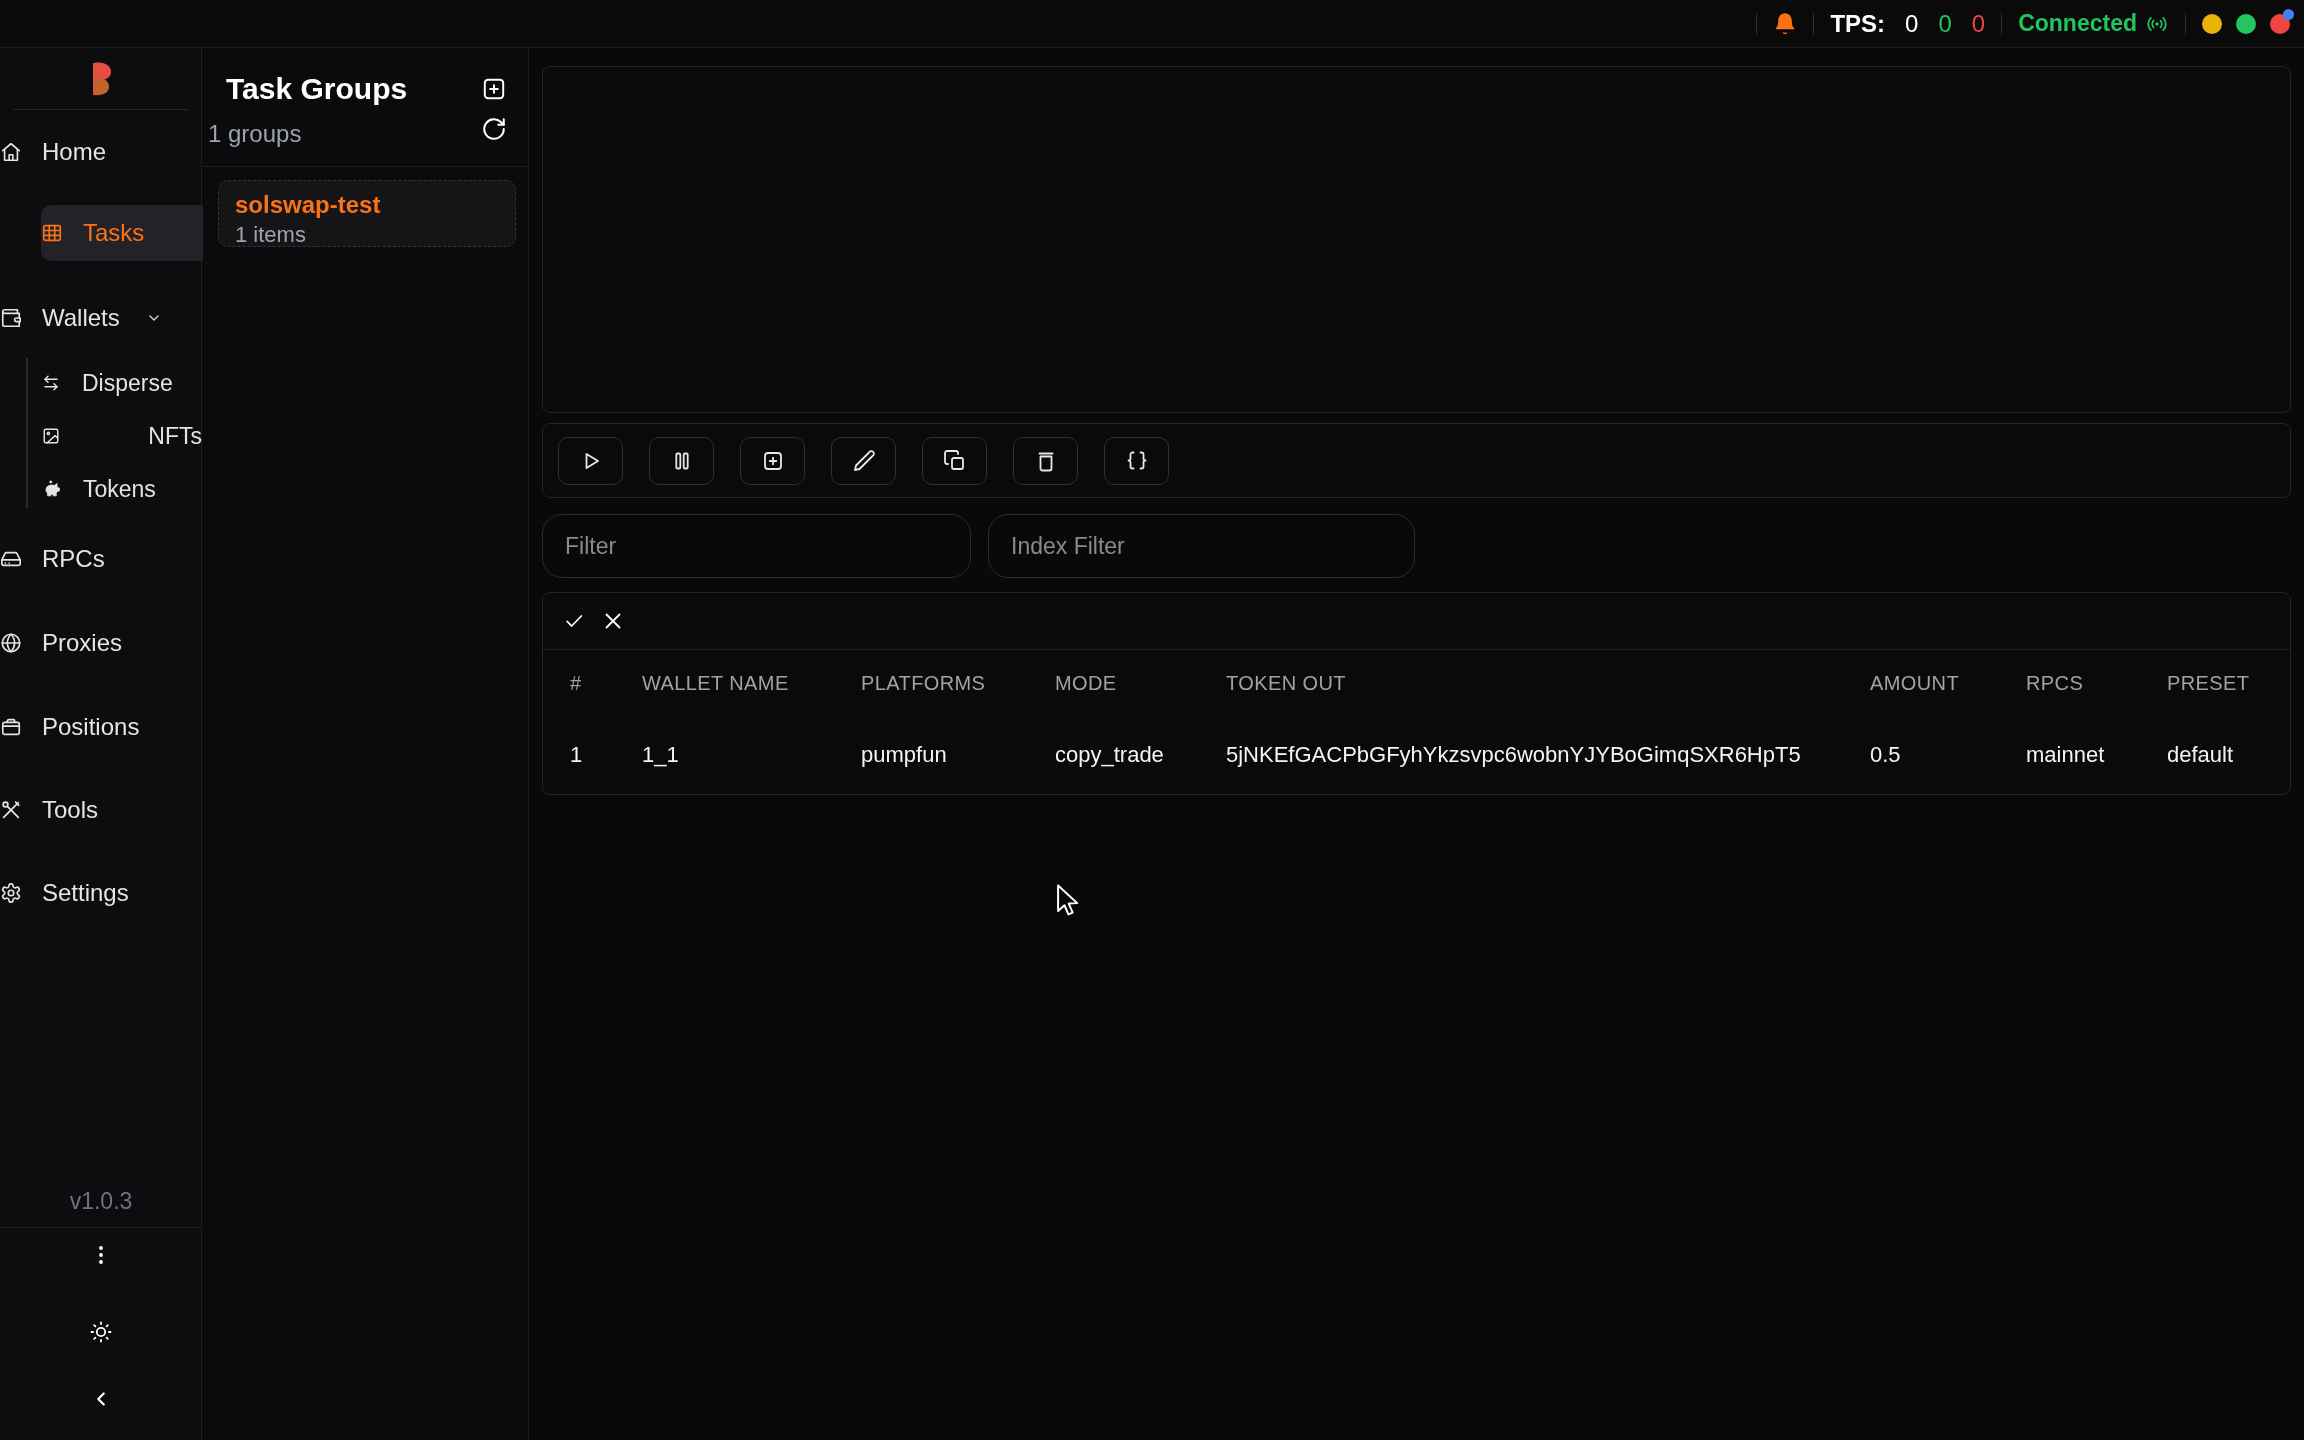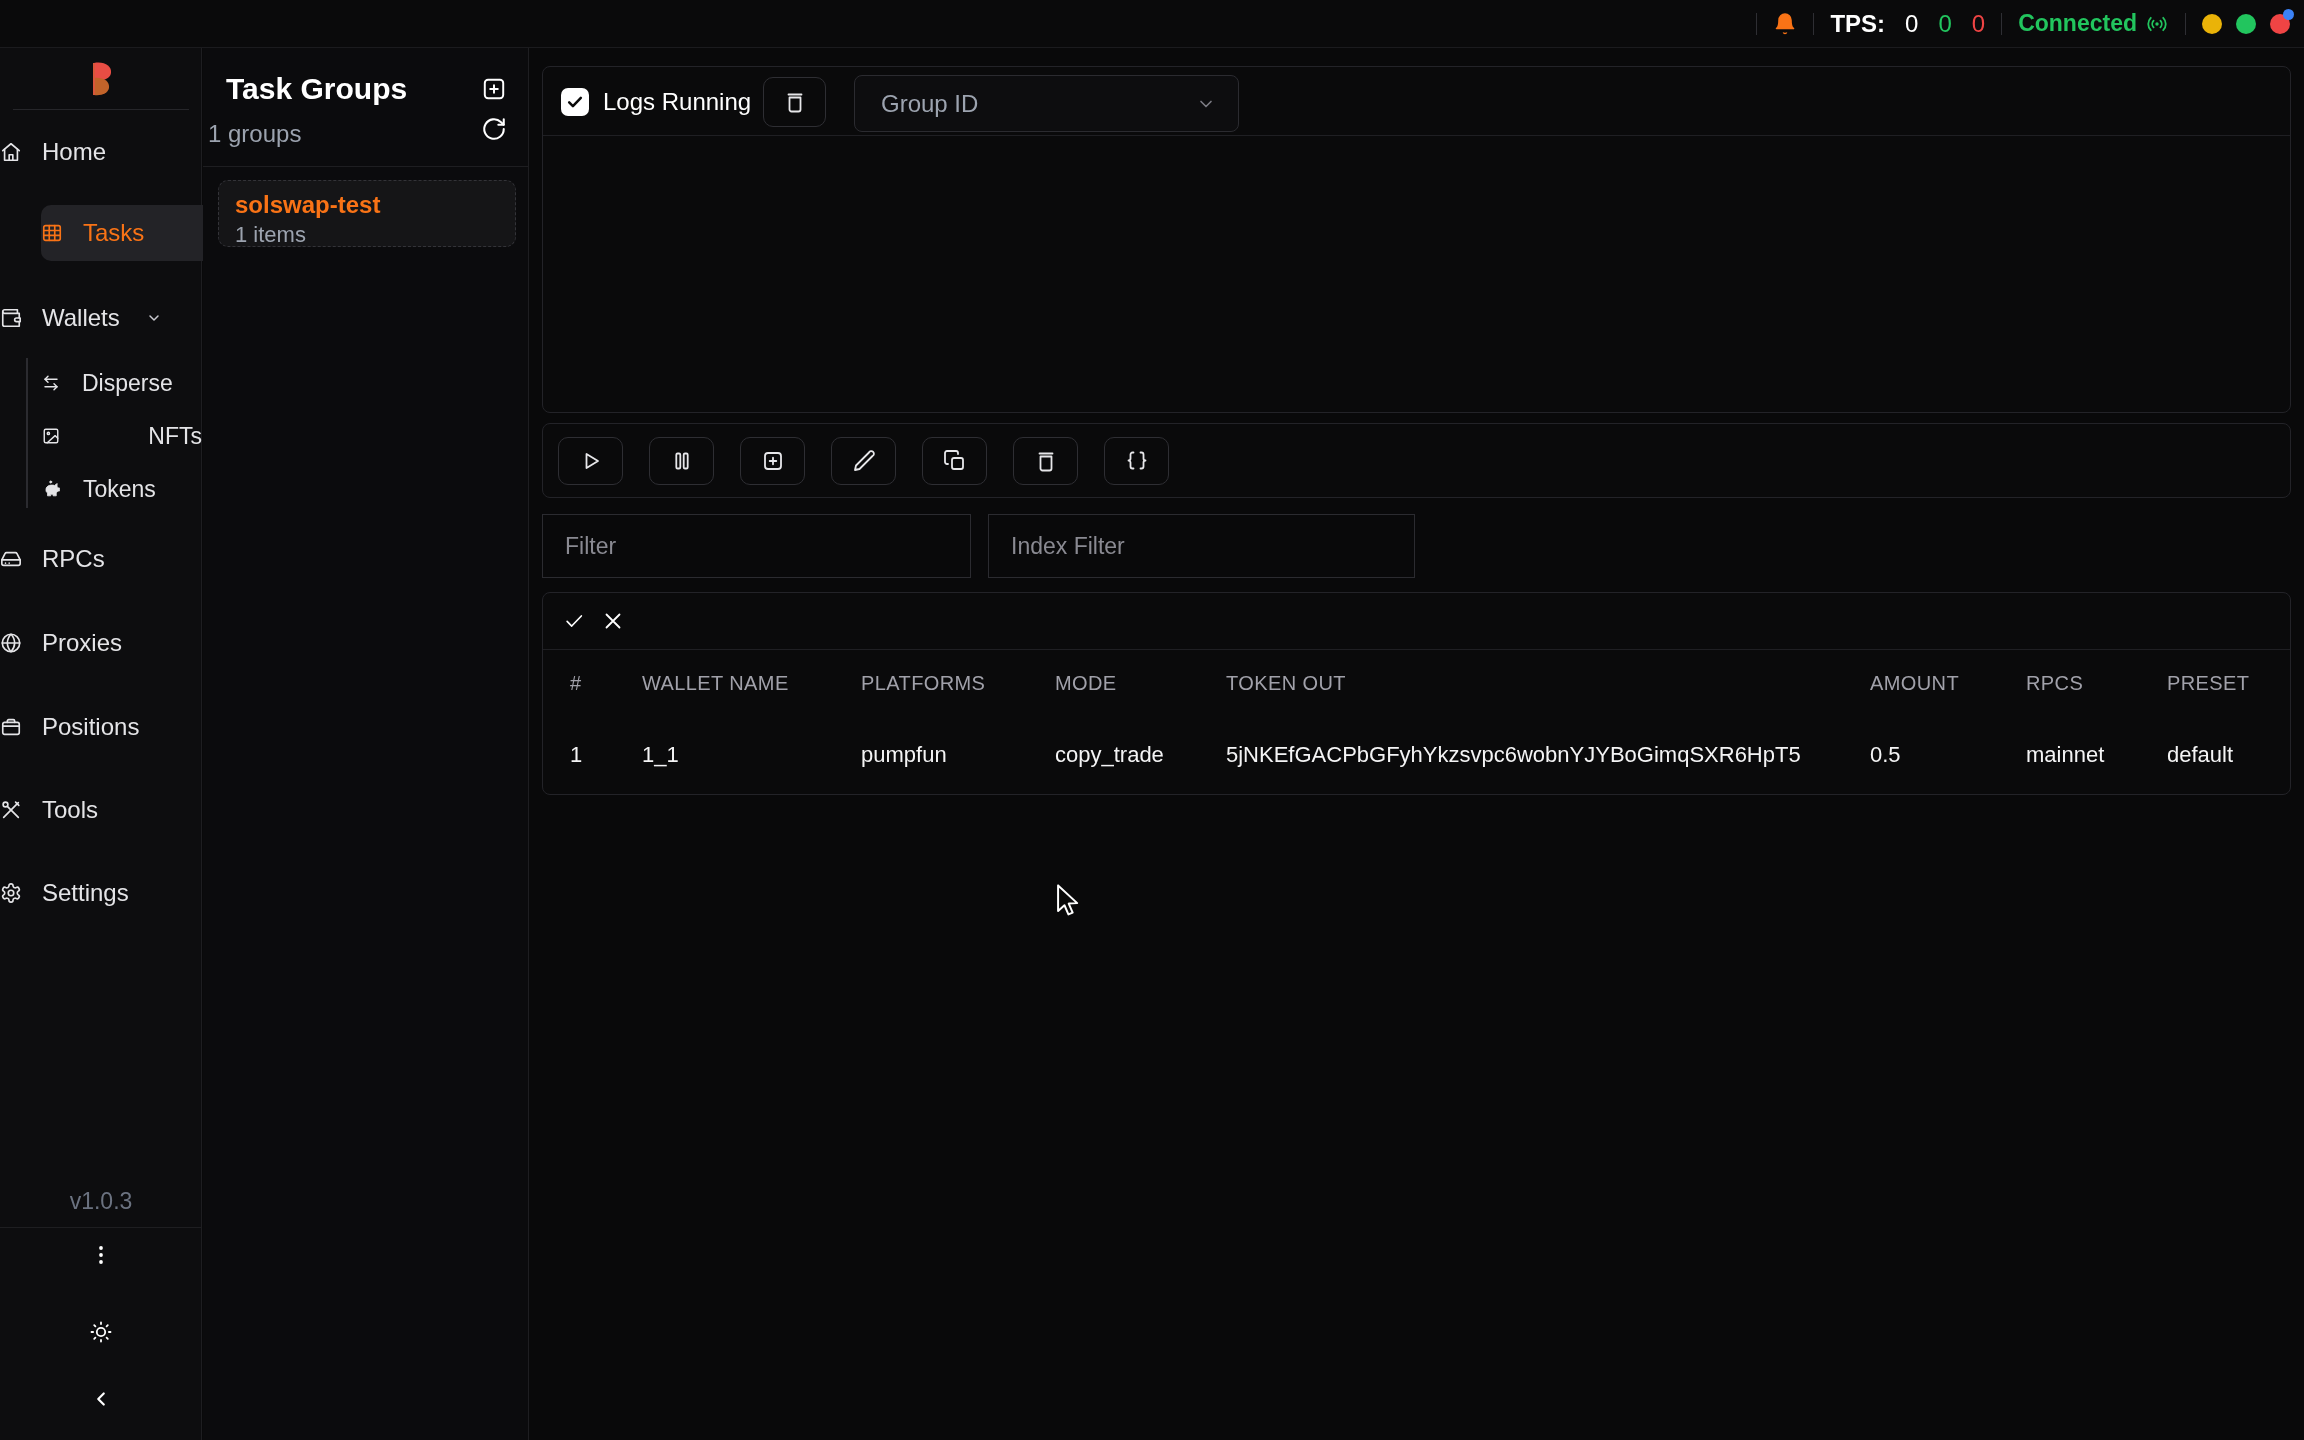--- a/index.html
+++ b/index.html
@@ -284,28 +284,6 @@
 <div class="main">
 
   <div class="box logs-box">
-    <div class="logs-head">
-      <div class="cb-wrap">
-        <div class="checkbox">
-          <svg width="20" height="20" viewBox="0 0 24 24" fill="none" stroke="#0a0a0a" stroke-width="3" stroke-linecap="round" stroke-linejoin="round">
-            <path d="m5 12.5 4.5 4.5L19 7"></path>
-          </svg>
-        </div>
-        <span class="logs-label">Logs Running</span>
-      </div>
-      <div class="icon-btn head-trash">
-        <svg width="24" height="24" viewBox="0 0 24 24" fill="none" stroke="currentColor" stroke-width="1.8" stroke-linecap="round" stroke-linejoin="round">
-          <path d="M6.5 7.5h11v12a2 2 0 0 1-2 2h-7a2 2 0 0 1-2-2z"></path>
-            <path d="M5.5 4.5h13"></path>
-        </svg>
-      </div>
-      <div class="group-select">
-        <span>Group ID</span>
-        <svg width="20" height="20" viewBox="0 0 24 24" fill="none" stroke="#7b7b83" stroke-width="2" stroke-linecap="round" stroke-linejoin="round">
-          <path d="m6 9 6 6 6-6"></path>
-        </svg>
-      </div>
-    </div>
     <div style="height:277px;"></div>
   </div>
 

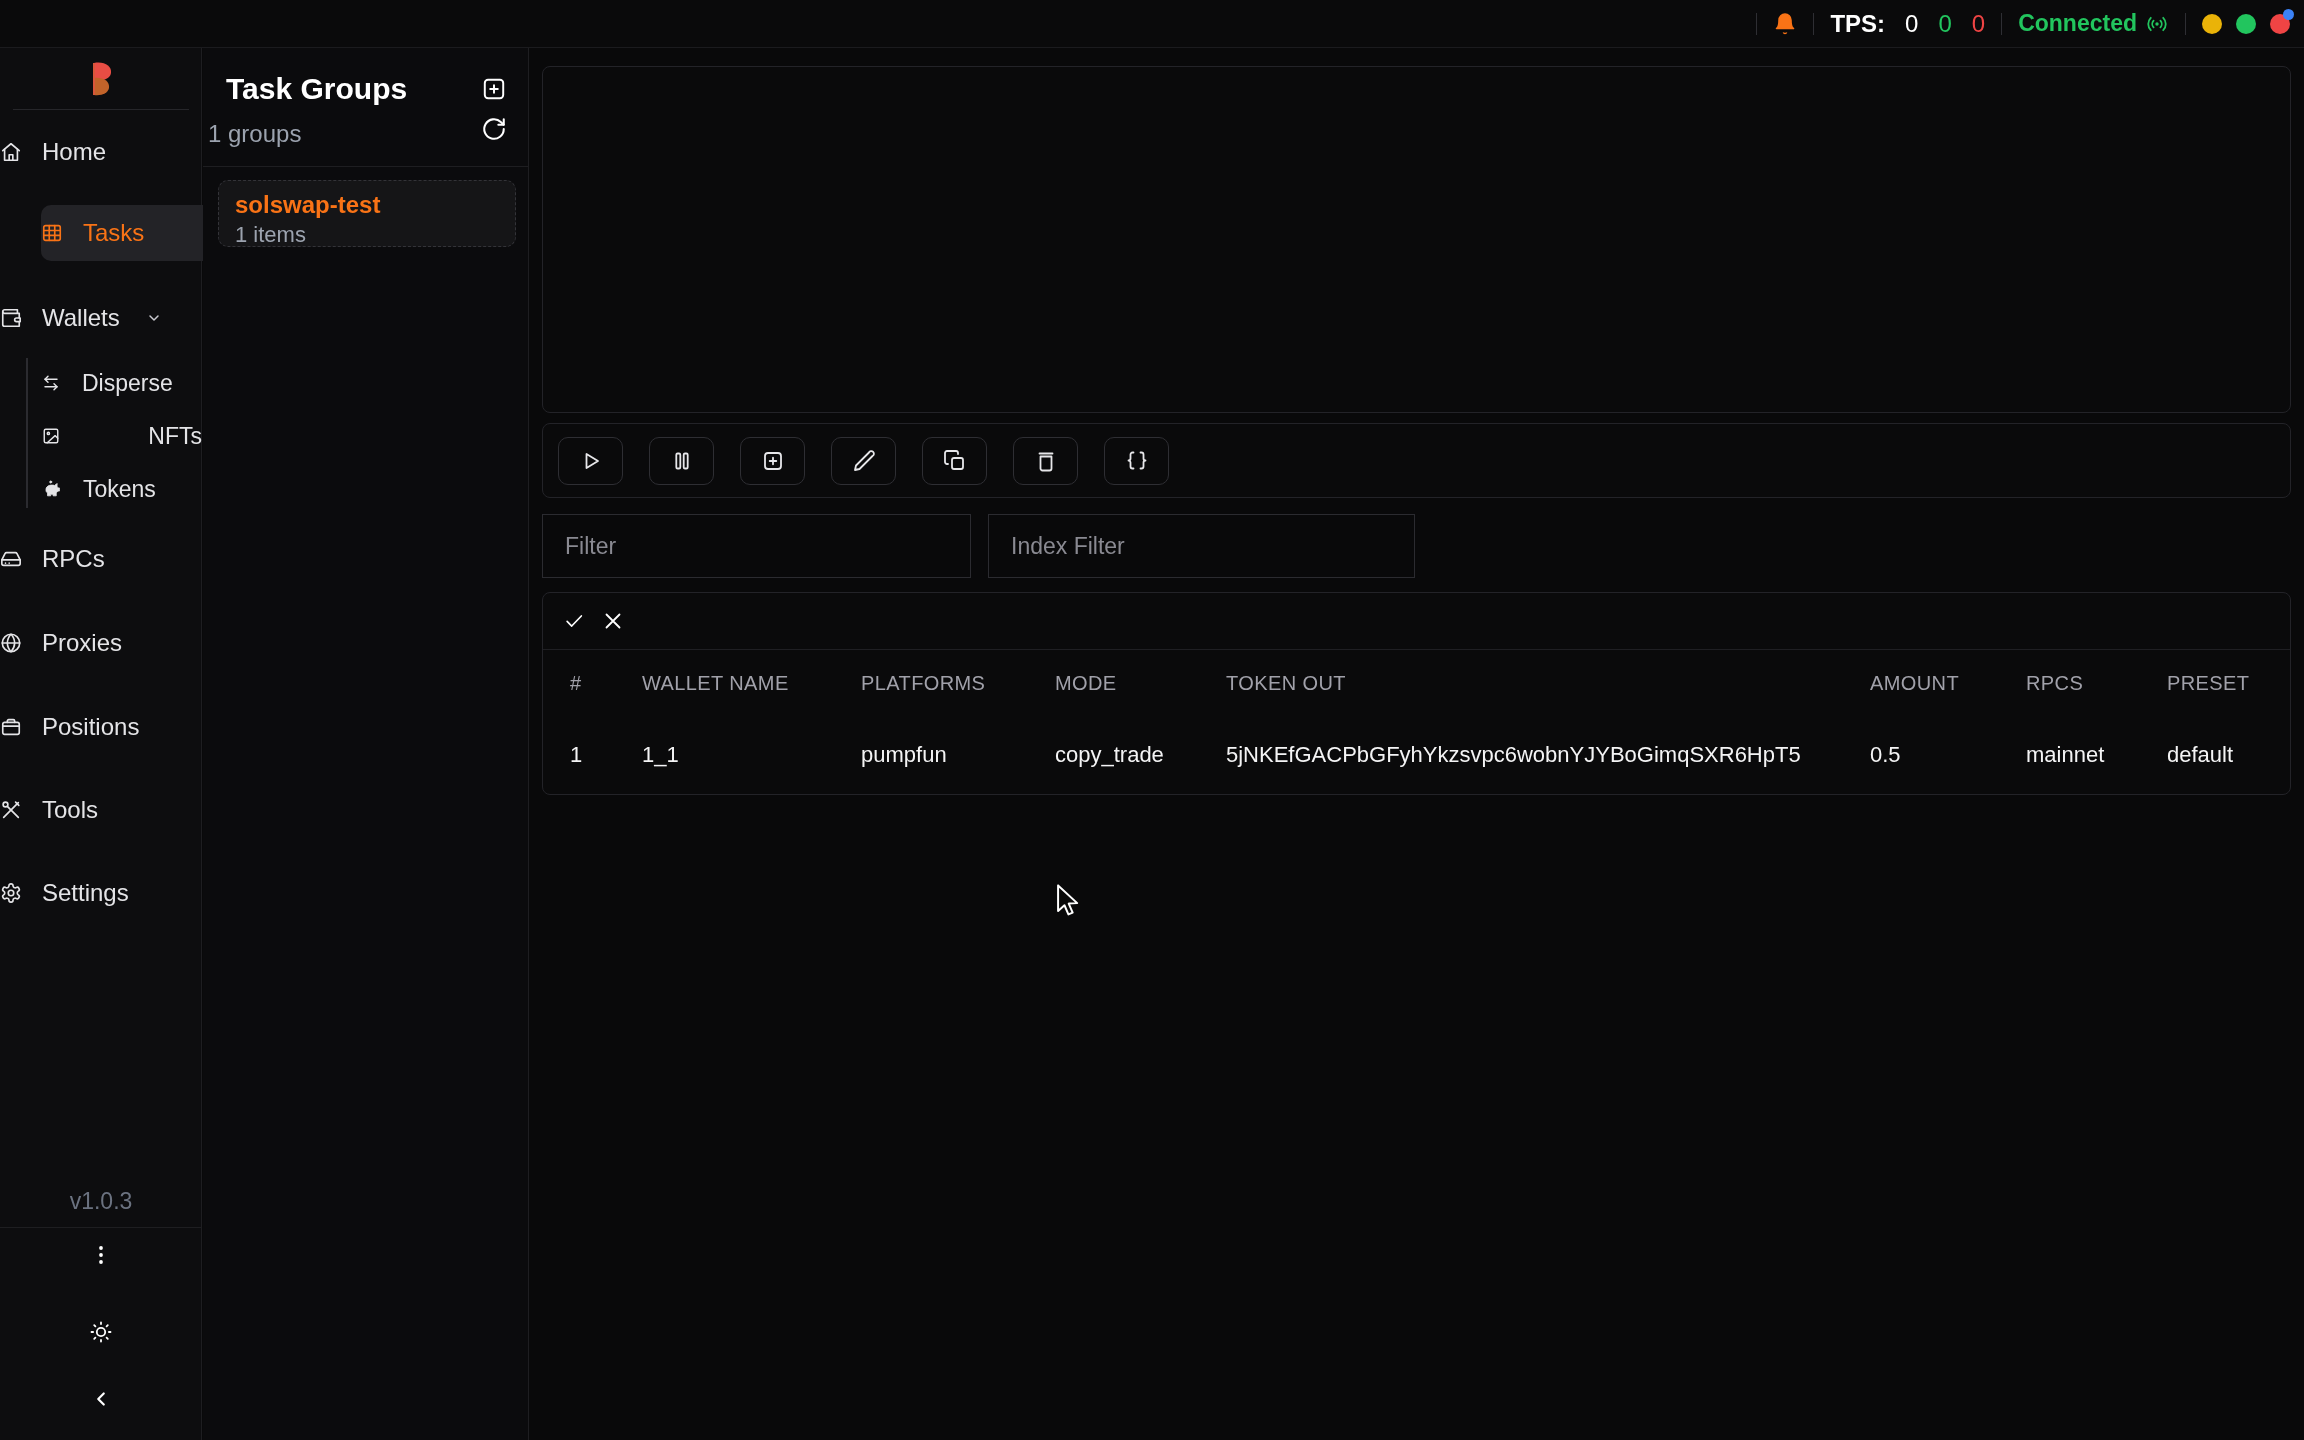--- a/index.html
+++ b/index.html
@@ -67,7 +67,7 @@
   .tb-btn { width:65px; height:48px; }
 
   .filters { position:absolute; left:12px; top:466px; display:flex; gap:17px; }
-  .finput { height:64px; border:1px solid #2b2b30; border-radius:0; background:transparent;
+  .finput { height:64px; border:1px solid #2b2b30; border-radius:20px; background:transparent;
             font-size:23px; color:#e7e7ea; padding:0 22px; font-family:"Liberation Sans",sans-serif; }
   .finput::placeholder { color:#8a8a92; opacity:1; }
   .f1 { width:429px; } .f2 { width:427px; }

